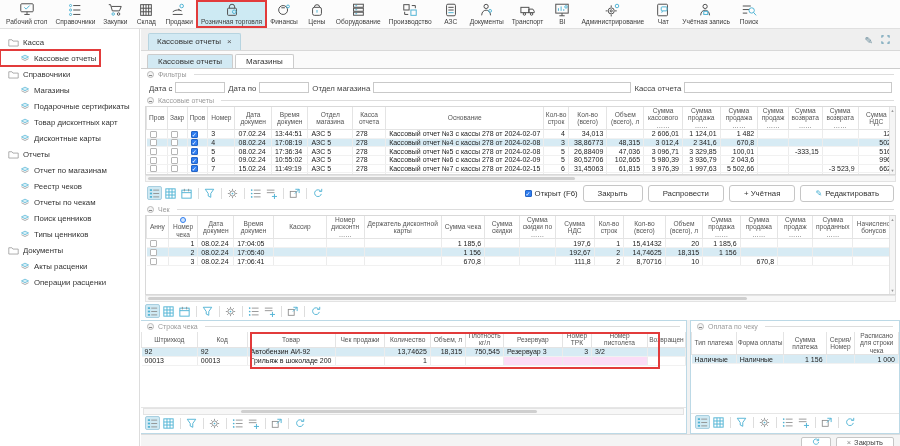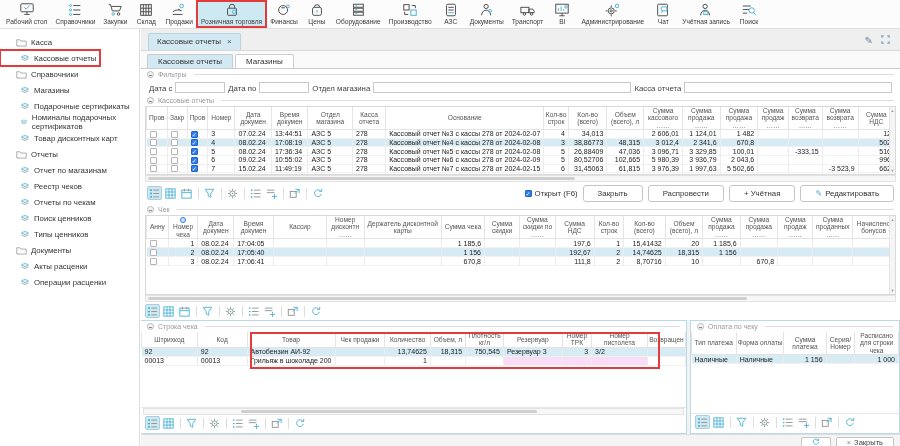--- a/index.html
+++ b/index.html
@@ -21,7 +21,7 @@
   #sidebar { position:absolute; left:0; top:29px; width:140px; bottom:0;
     background:#fff; border-right:1px solid #ddd; padding-top:5px; overflow:hidden; }
   .sb-folder, .sb-item { display:flex; align-items:center; gap:4px; height:16px;
-    font-size:7.8px; color:#333; cursor:pointer; padding-left:16px; }
+    font-size:7.8px; color:#333; cursor:pointer; padding-left:8px; }
   .sb-item { padding-left:20px; }
   .sb-folder svg { width:11px; height:9px; }
   .sb-item svg { width:10px; height:8px; }

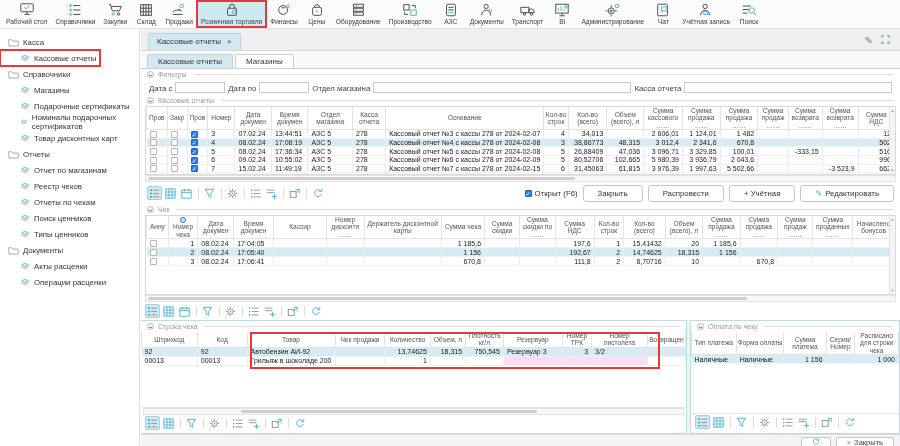--- a/index.html
+++ b/index.html
@@ -309,13 +309,6 @@
         <path d="M2 6l5 2.5L12 6" fill="none" stroke="#8a8a8a"></path>
       </svg>
       <span>Подарочные сертификаты</span>
-    </div>
-    <div class="sb-item">
-      <svg viewBox="0 0 14 10">
-        <path d="M7 1l5 2.5L7 6 2 3.5z" fill="#d9f0f8" stroke="#4fb3d4"></path>
-        <path d="M2 6l5 2.5L12 6" fill="none" stroke="#8a8a8a"></path>
-      </svg>
-      <span>Номиналы подарочных сертификатов</span>
     </div>
     <div class="sb-item">
       <svg viewBox="0 0 14 10">

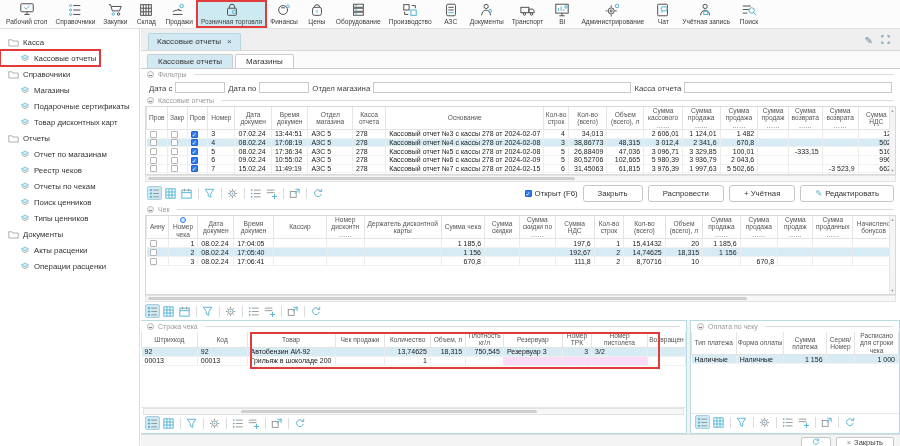--- a/index.html
+++ b/index.html
@@ -316,6 +316,13 @@
         <path d="M2 6l5 2.5L12 6" fill="none" stroke="#8a8a8a"></path>
       </svg>
       <span>Товар дисконтных карт</span>
+    </div>
+    <div class="sb-item">
+      <svg viewBox="0 0 14 10">
+        <path d="M7 1l5 2.5L7 6 2 3.5z" fill="#d9f0f8" stroke="#4fb3d4"></path>
+        <path d="M2 6l5 2.5L12 6" fill="none" stroke="#8a8a8a"></path>
+      </svg>
+      <span>Дисконтные карты</span>
     </div>
     <div class="sb-folder">
       <svg viewBox="0 0 14 11">

